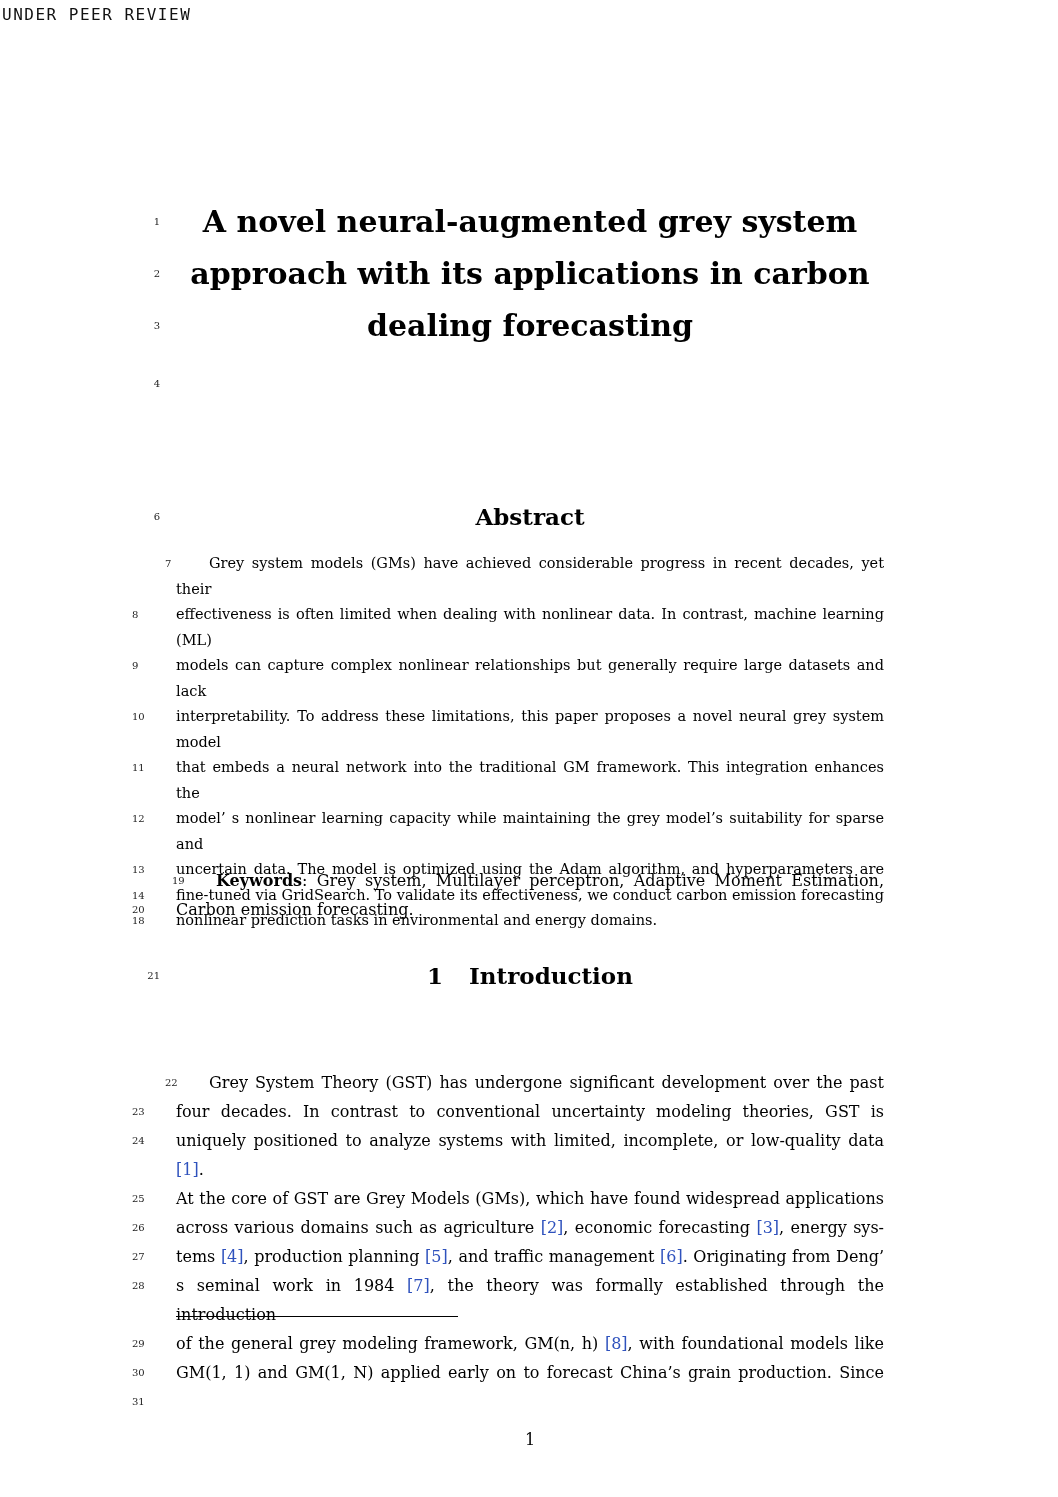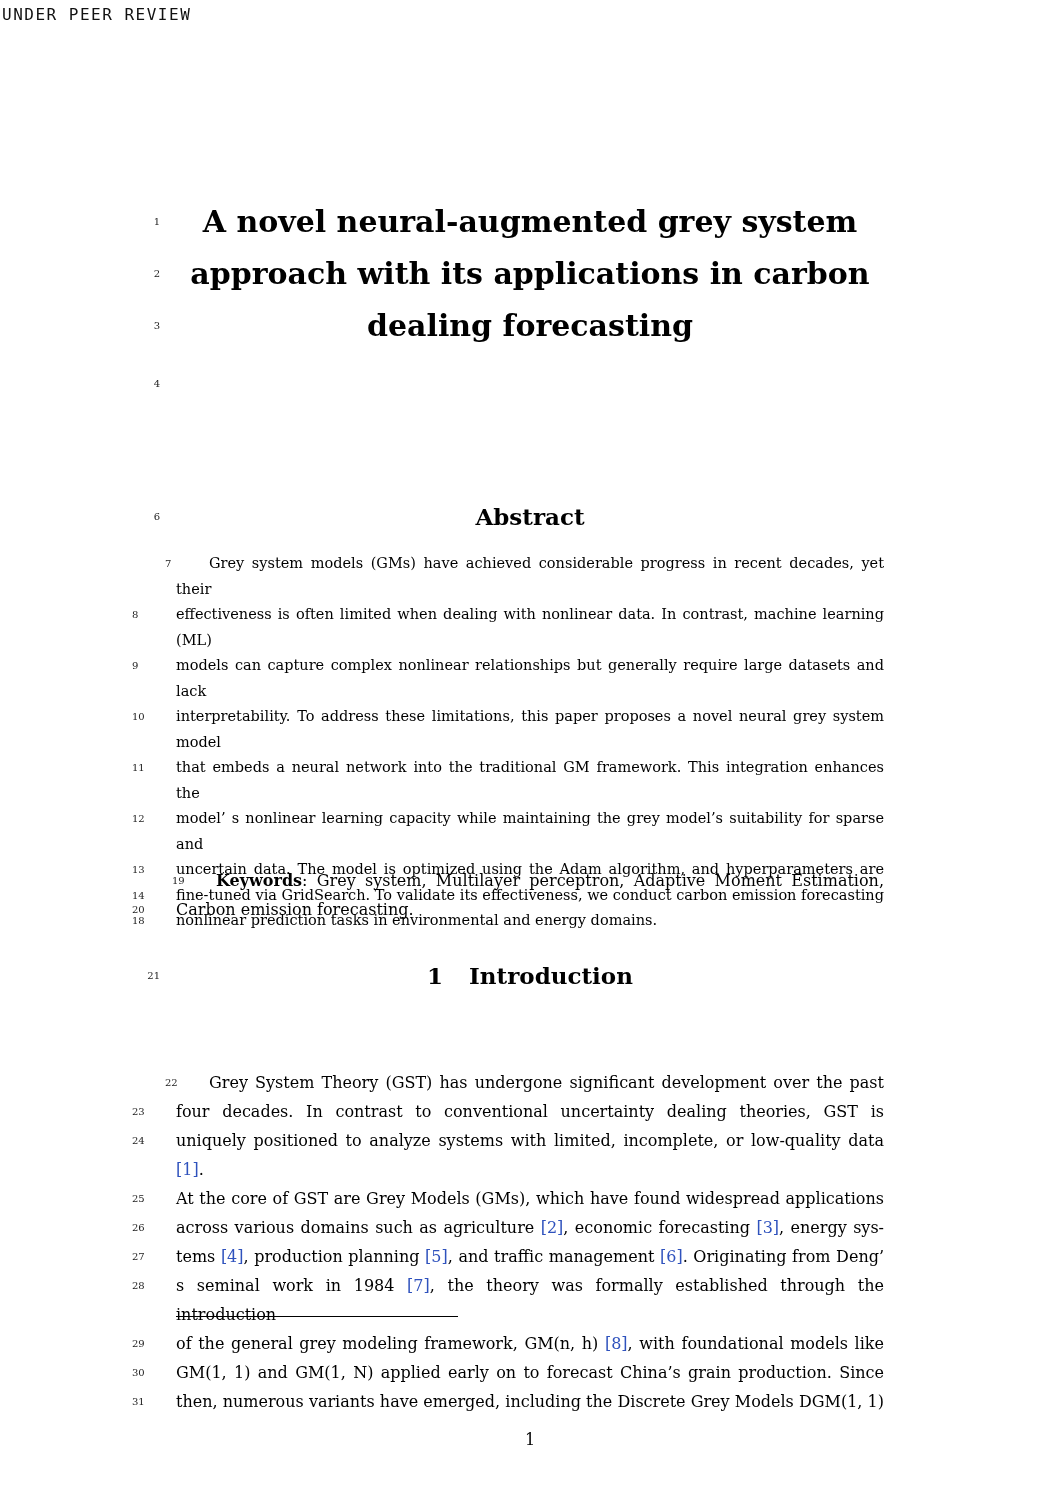--- a/index.html
+++ b/index.html
@@ -162,7 +162,7 @@
 
         <div class="line-row">
           <span class="ln">23</span>
-          <span class="txt cite-scan">four decades. In contrast to conventional uncertainty dealing theories, GST is</span>
+          <span class="txt cite-scan">four decades. In contrast to conventional uncertainty modeling theories, GST is</span>
         </div>
 
         <div class="line-row">

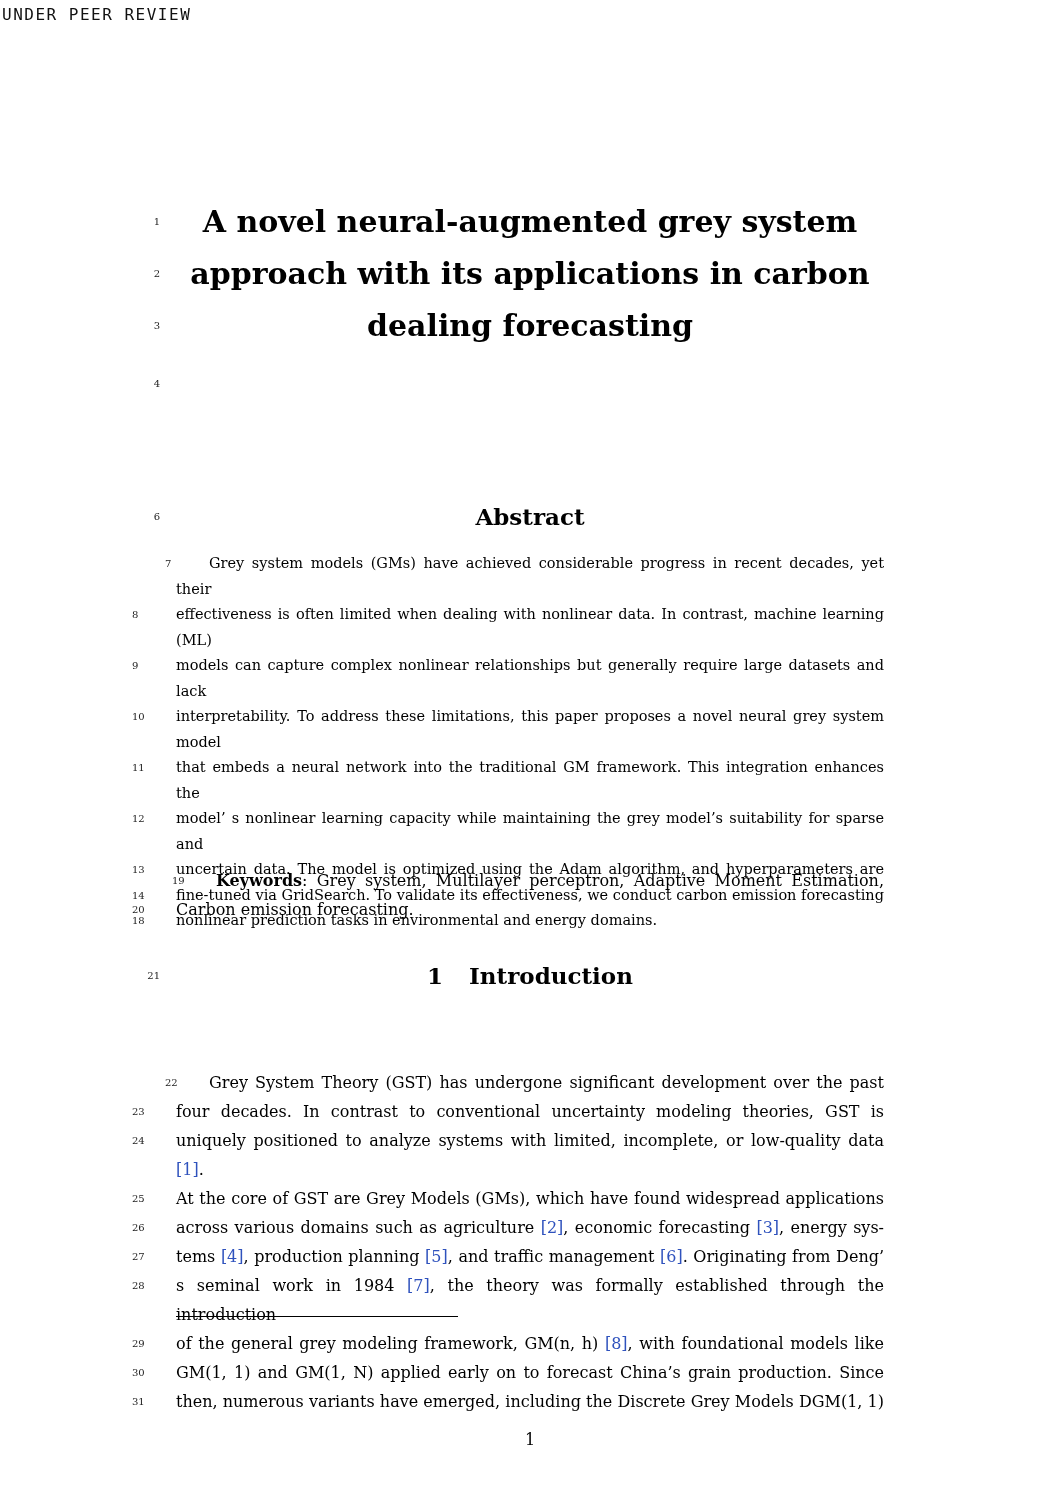--- a/index.html
+++ b/index.html
@@ -202,7 +202,6 @@
 
         <div class="line-row">
           <span class="ln">31</span>
-          <span class="txt cite-scan">then, numerous variants have emerged, including the Discrete Grey Models DGM(1, 1)</span>
         </div>
       </div>
 

